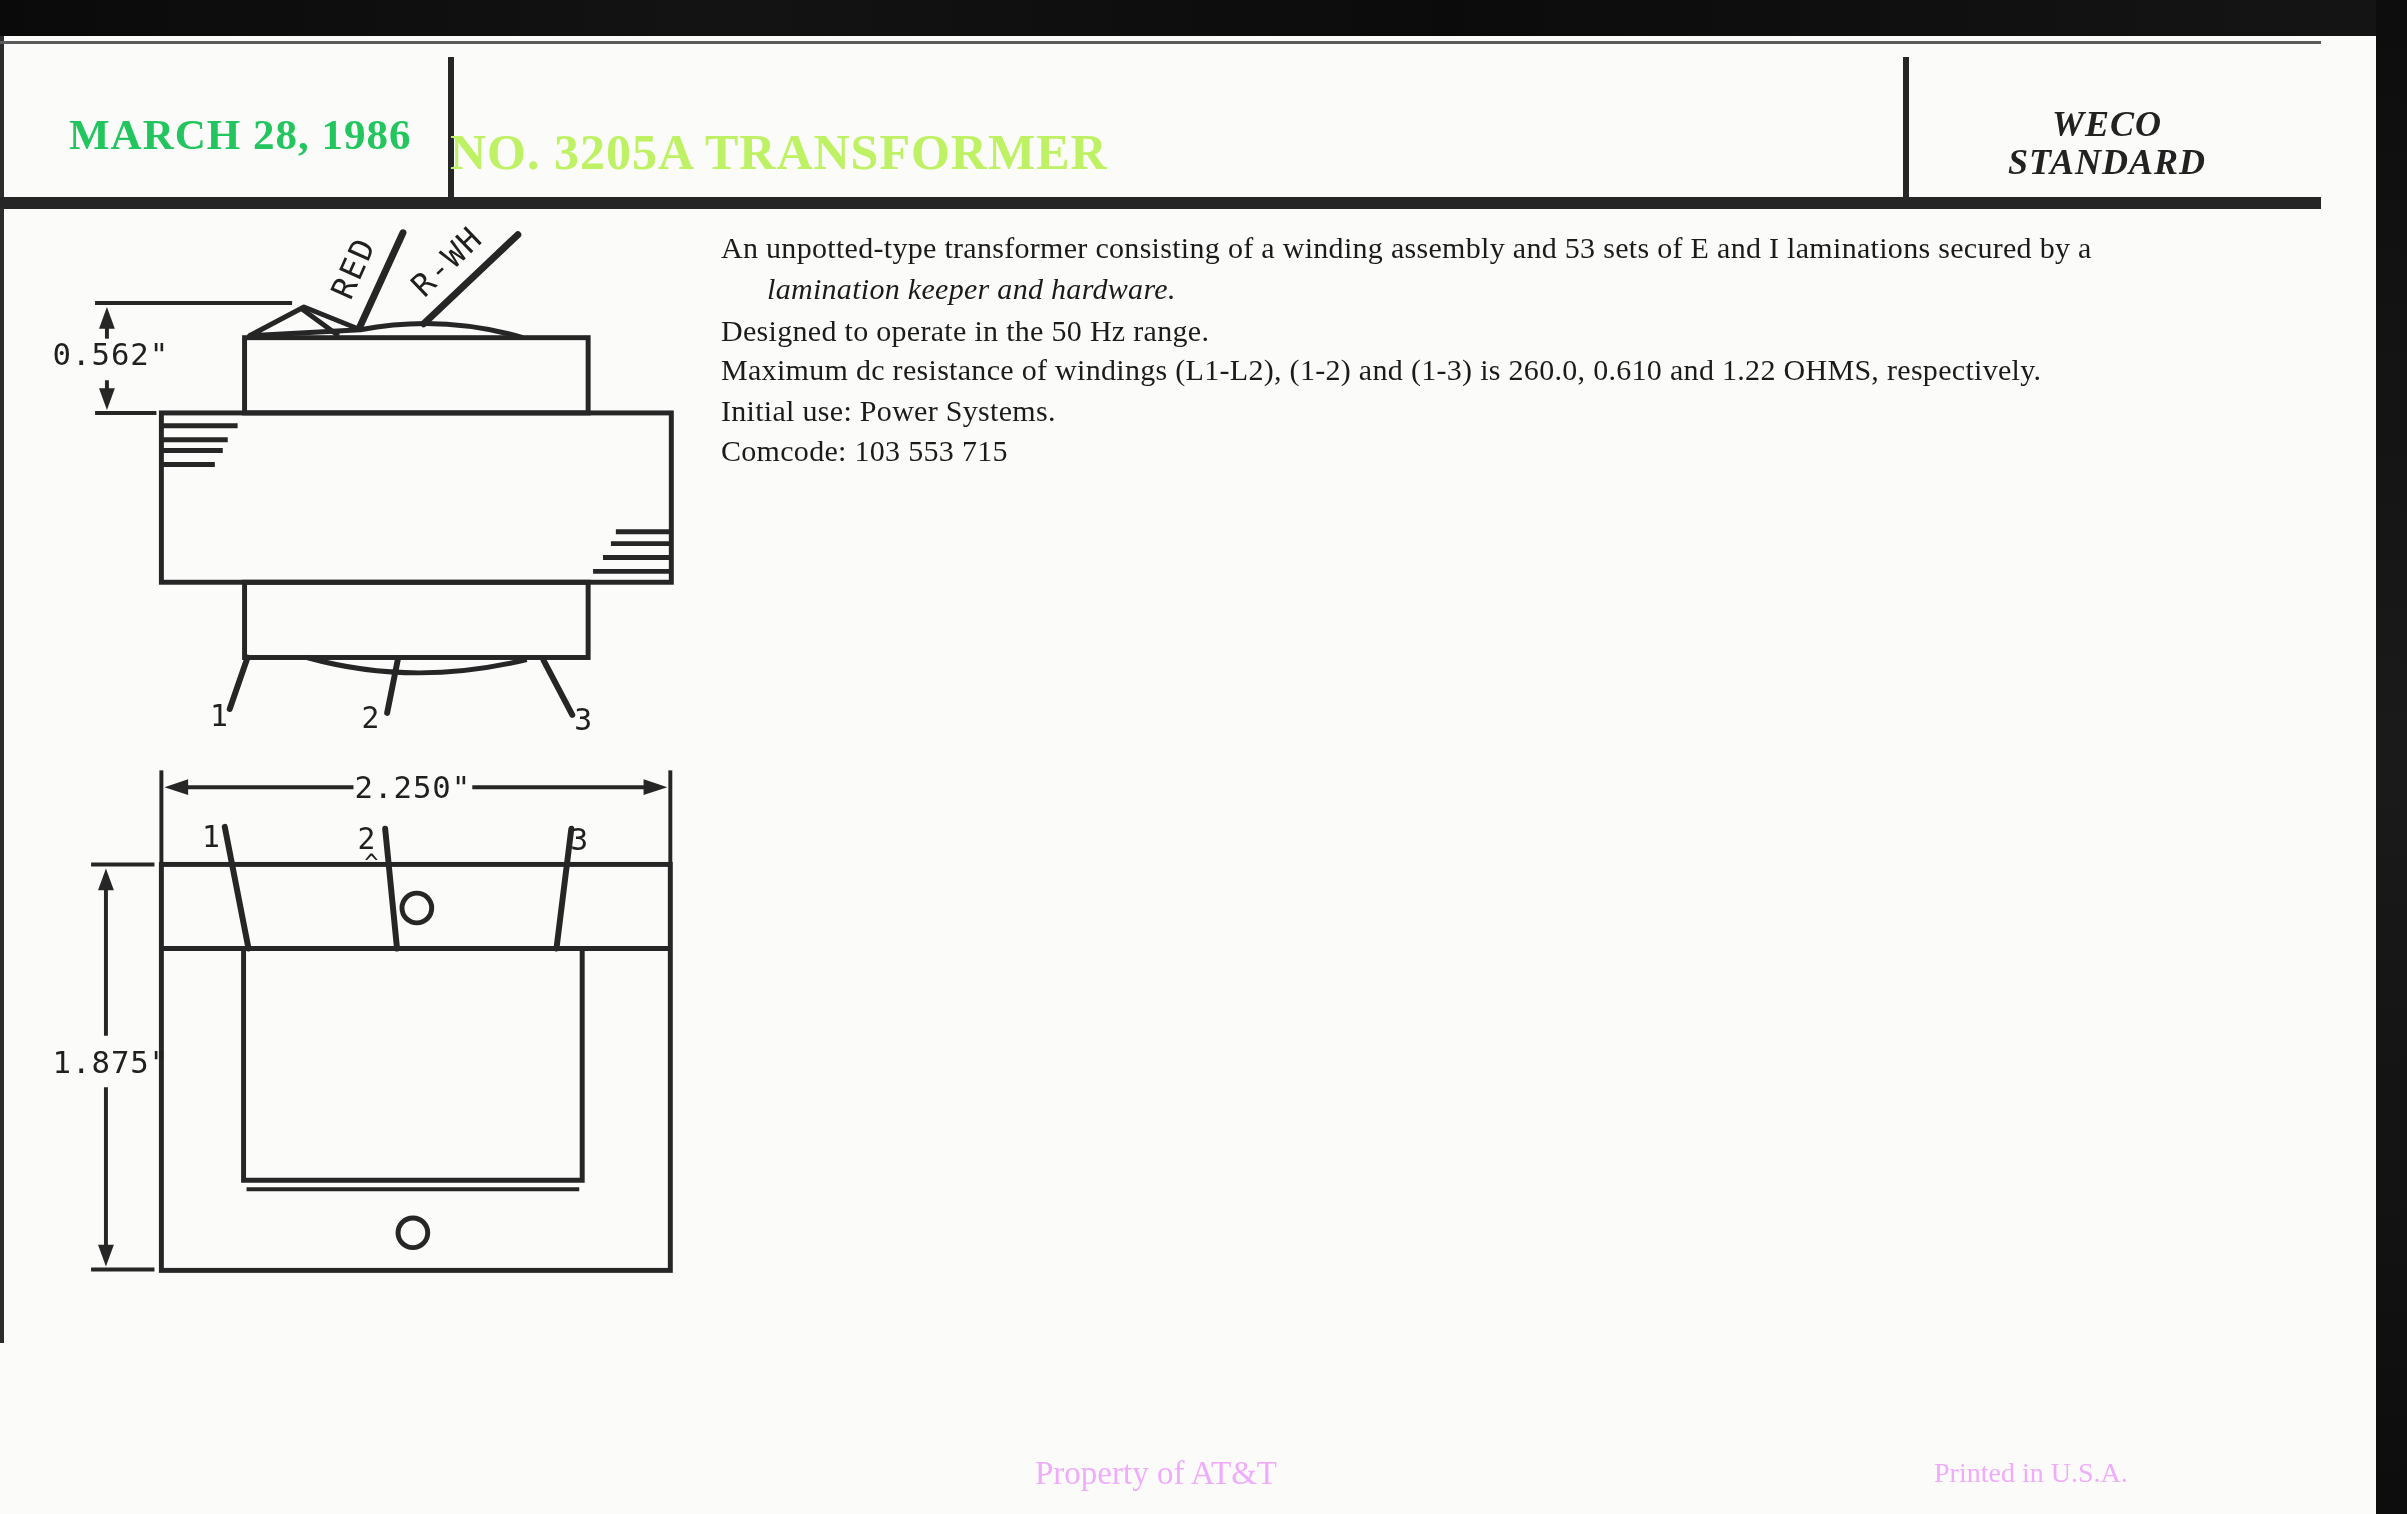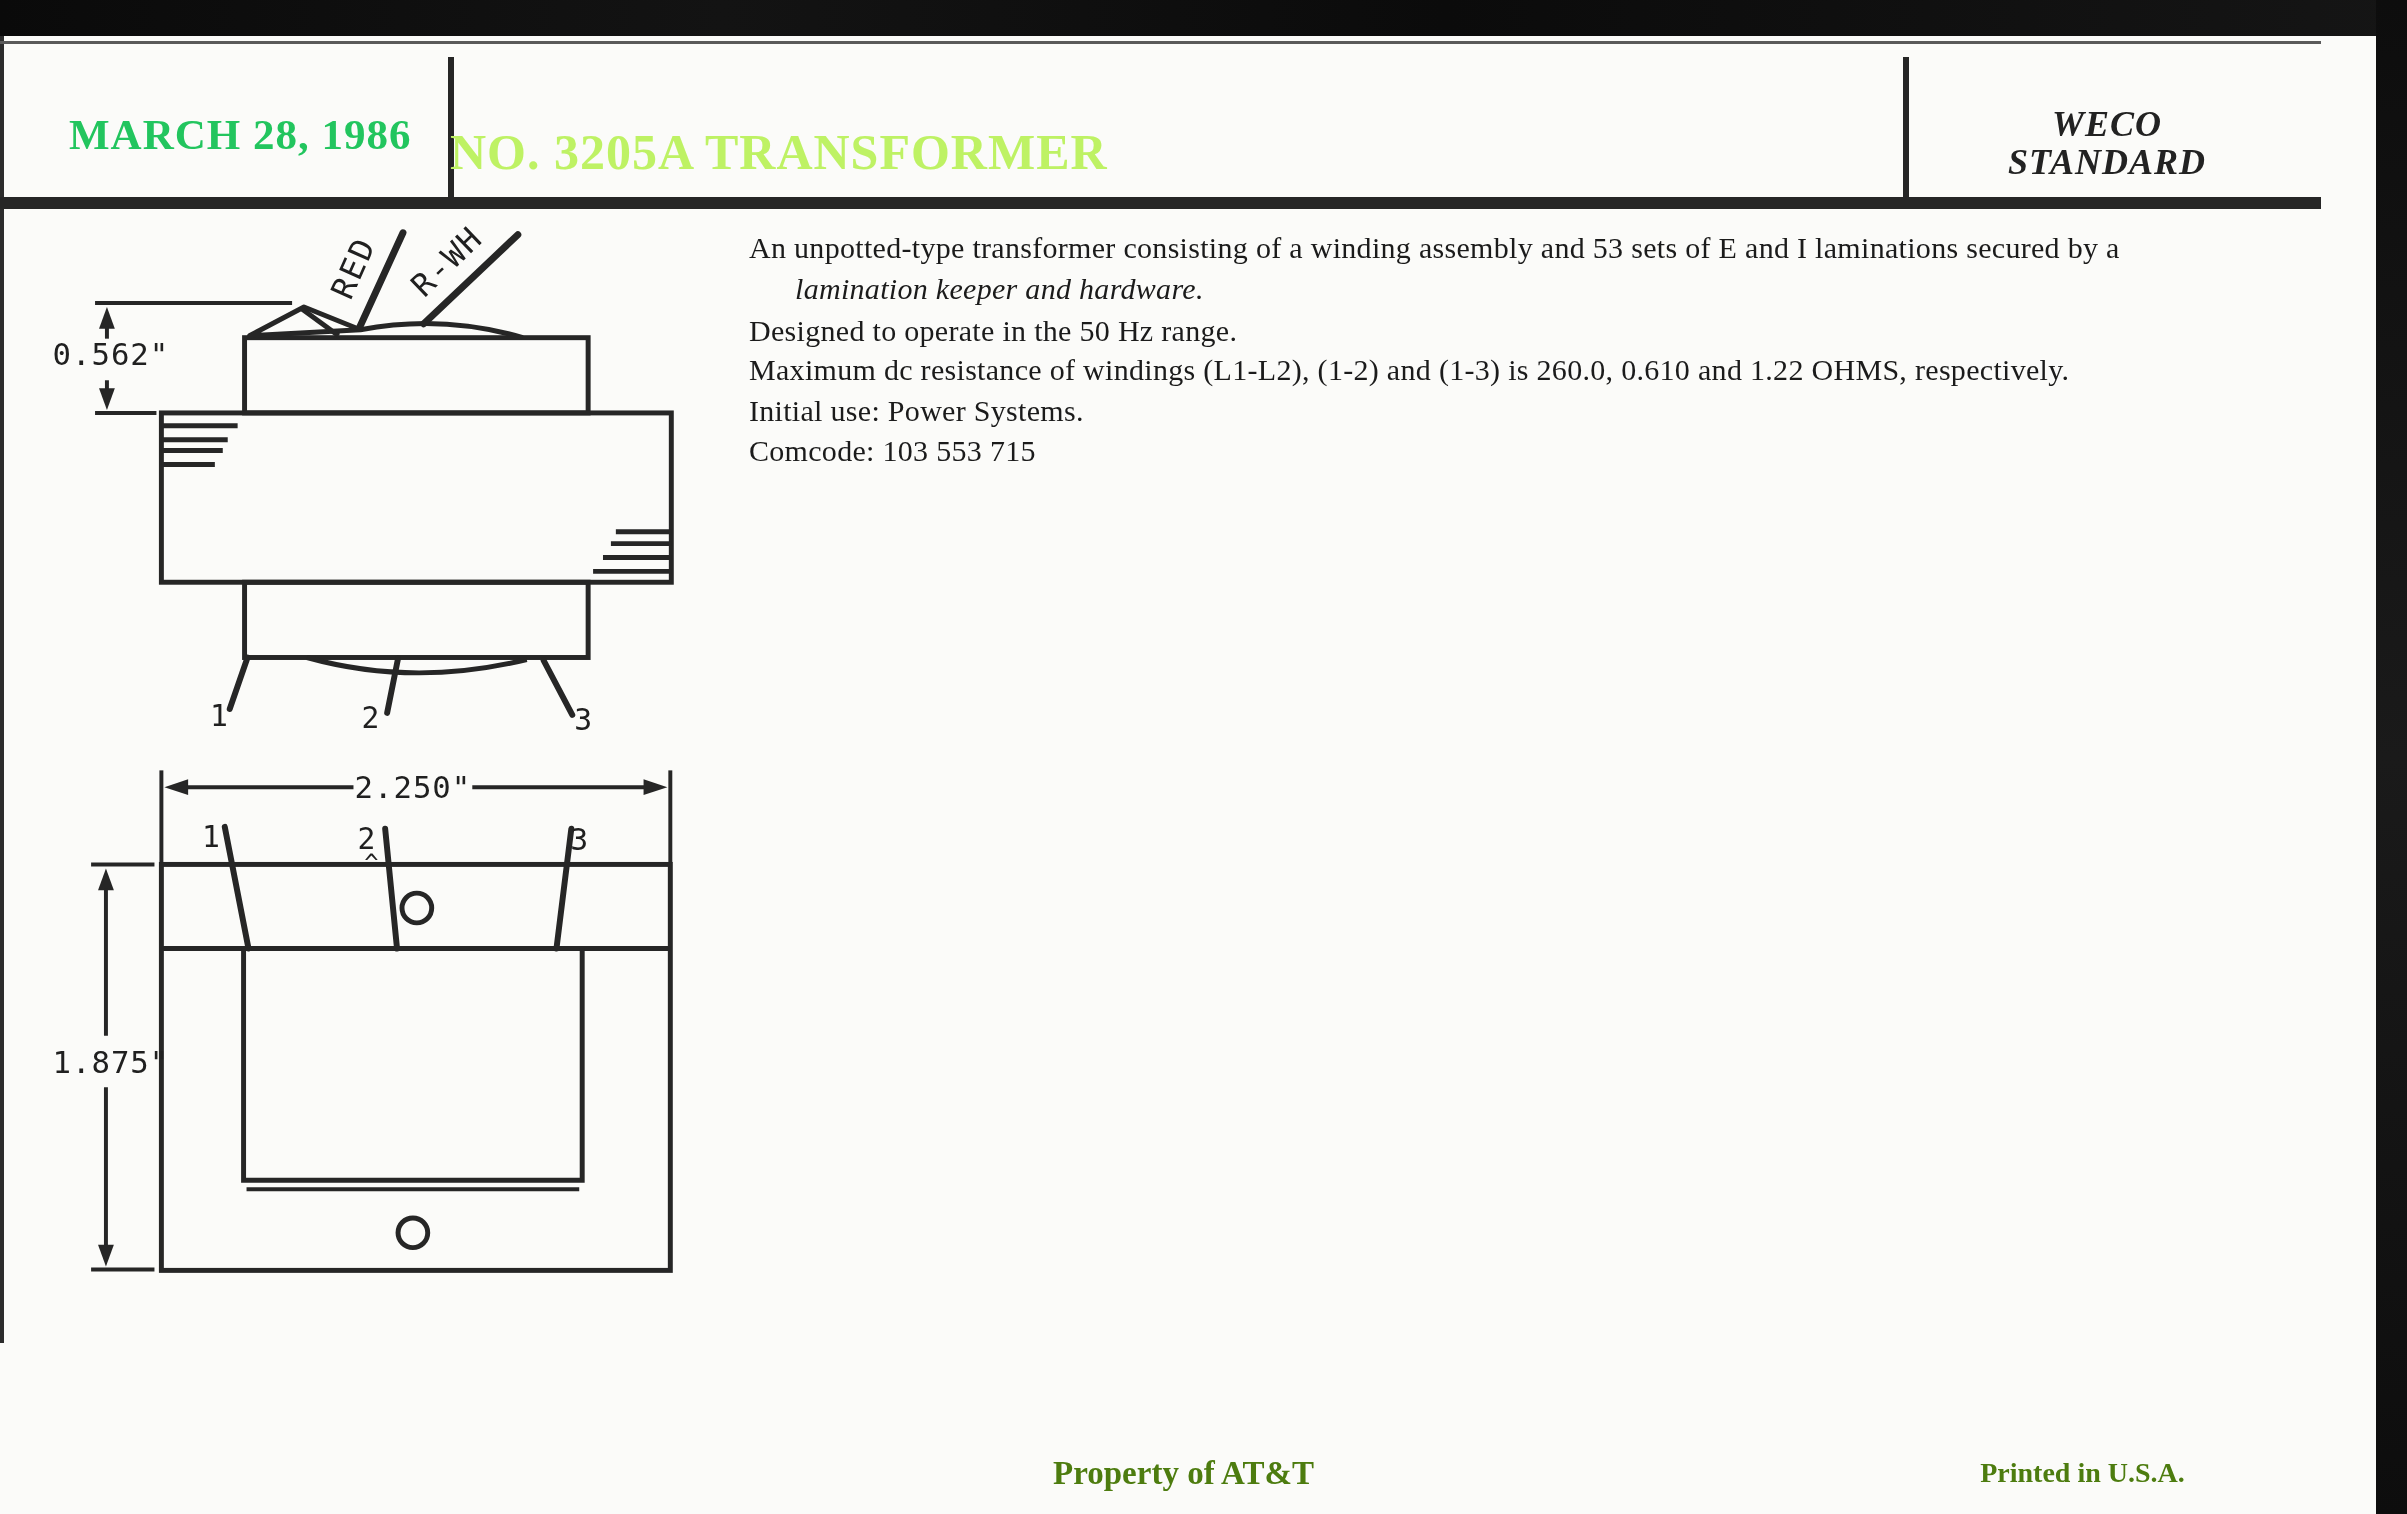--- a/index.html
+++ b/index.html
@@ -23,7 +23,7 @@
   .hdr-std{position:absolute;left:1933px;top:105px;width:348px;text-align:center;
         font-size:36px;font-weight:bold;letter-spacing:1px;color:#222;line-height:38px;font-style:italic;}
   .desc-line{position:absolute;font-size:30px;color:#1b1b1b;letter-spacing:0.3px;
-        white-space:nowrap;line-height:34px;margin-left:28px;}
+        white-space:nowrap;line-height:34px;}
   .footer-text{position:absolute;font-size:33px;font-weight:bold;color:#4d7c0f;
         white-space:nowrap;text-align:center;}
   svg.drawing{position:absolute;left:0;top:0;width:2408px;height:1515px;}

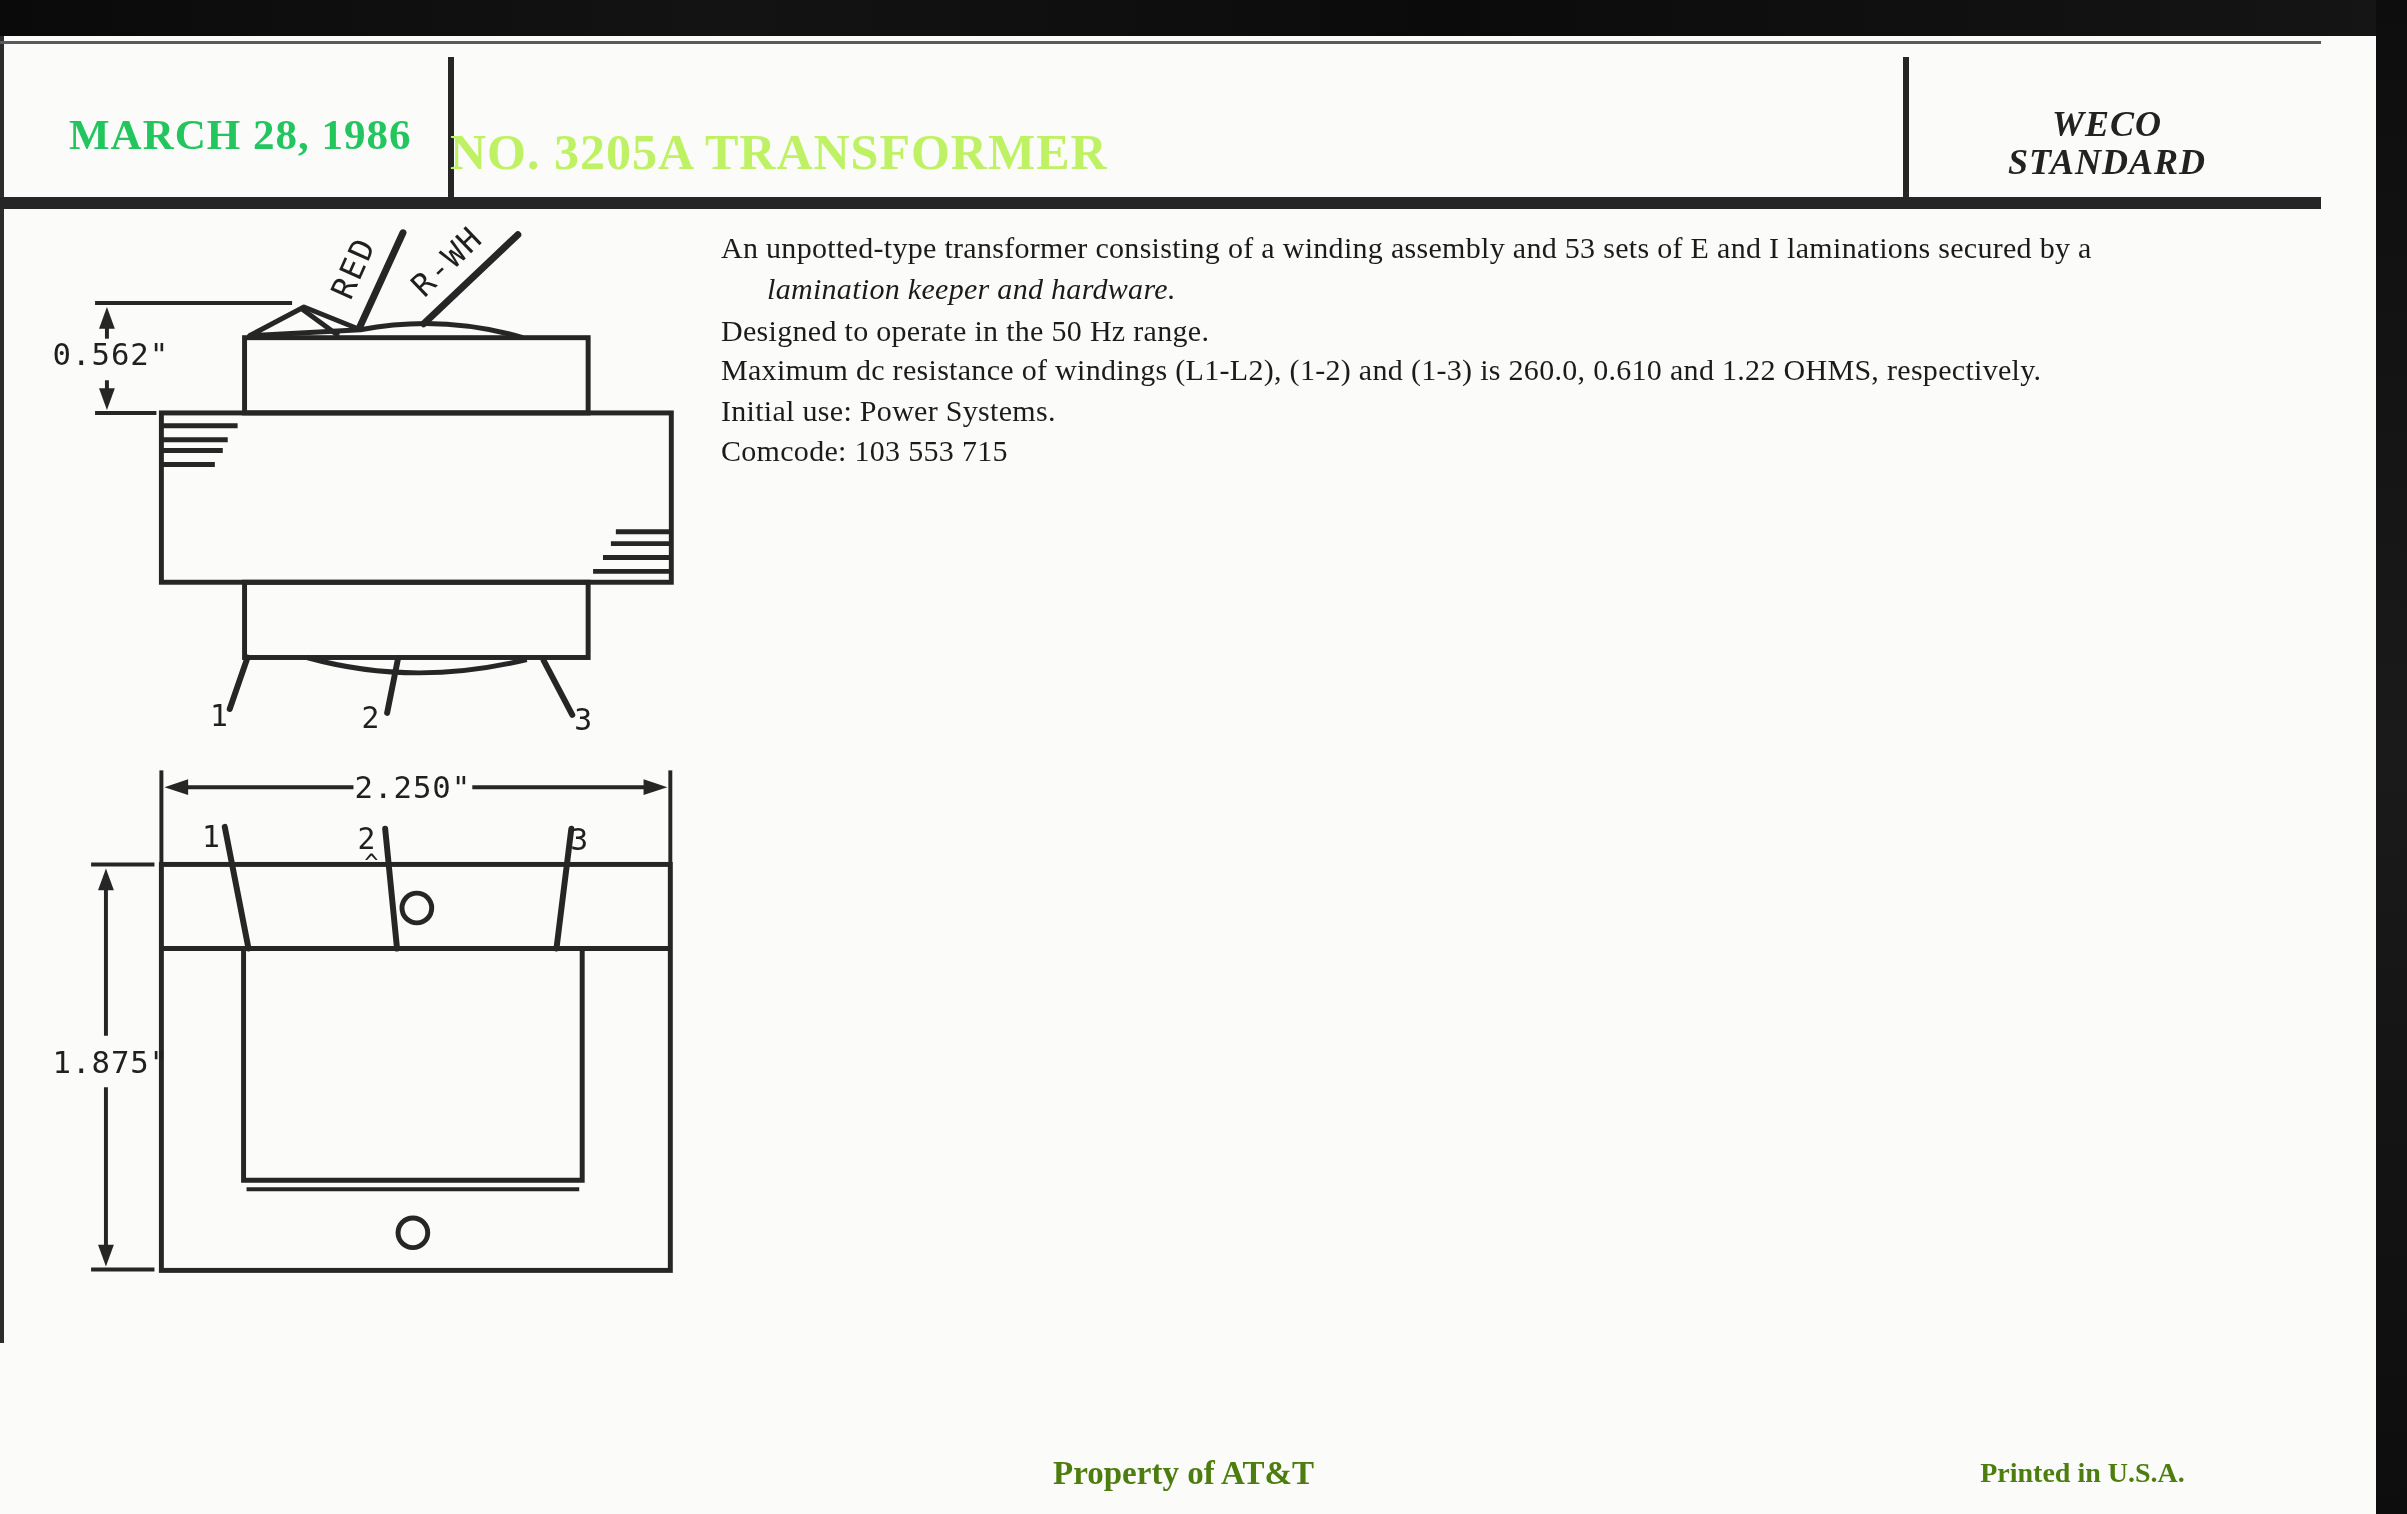--- a/index.html
+++ b/index.html
@@ -24,8 +24,8 @@
         font-size:36px;font-weight:bold;letter-spacing:1px;color:#222;line-height:38px;font-style:italic;}
   .desc-line{position:absolute;font-size:30px;color:#1b1b1b;letter-spacing:0.3px;
         white-space:nowrap;line-height:34px;}
-  .footer-text{position:absolute;font-size:33px;font-weight:bold;color:#4d7c0f;
-        white-space:nowrap;text-align:center;}
+  .footer-text{position:absolute;font-size:33px;font-weight:normal;color:#f0abfc;
+        white-space:nowrap;}
   svg.drawing{position:absolute;left:0;top:0;width:2408px;height:1515px;}
   svg.drawing .ln{stroke:#262626;fill:none;}
   svg.drawing .ah{fill:#262626;stroke:none;}

